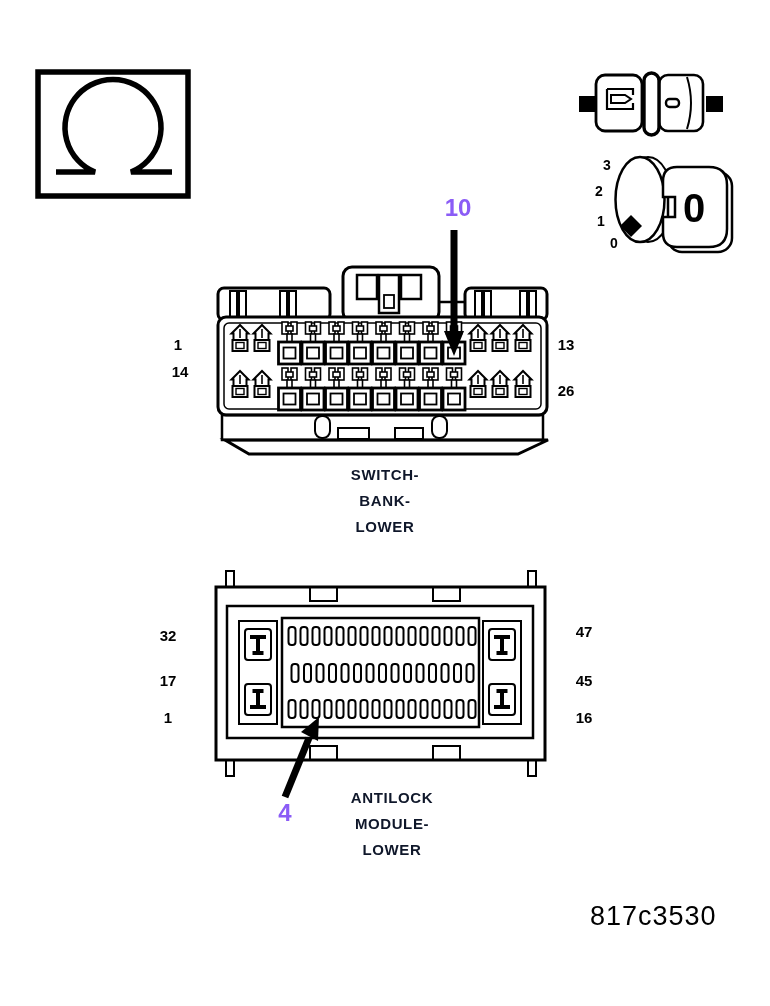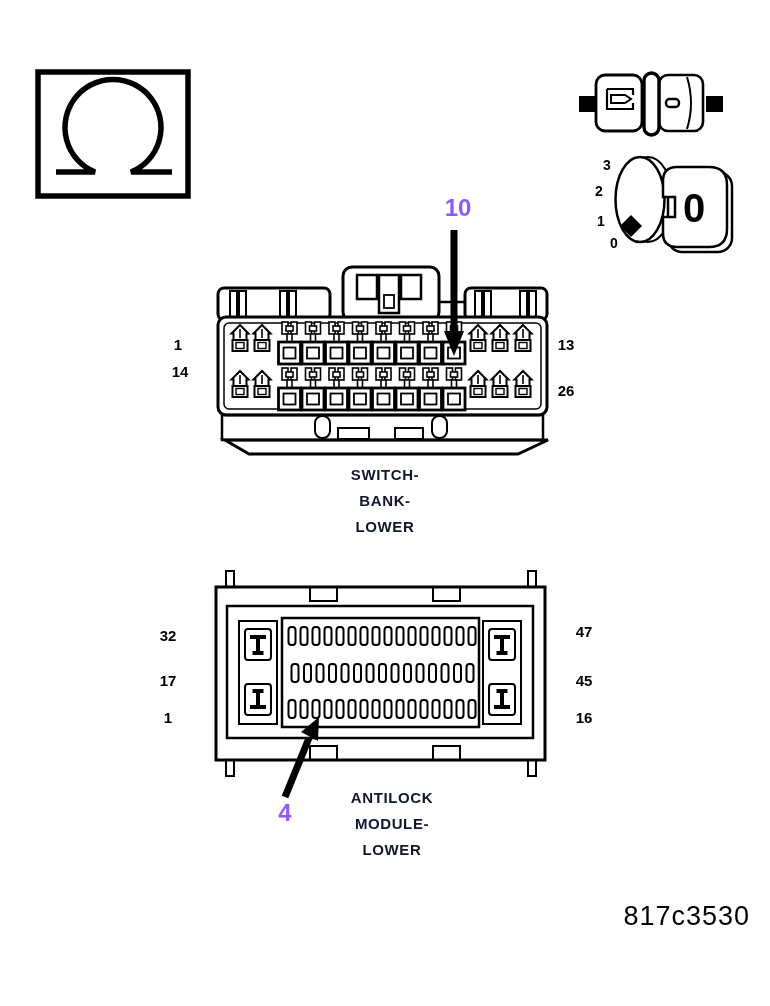--- a/index.html
+++ b/index.html
@@ -22,7 +22,7 @@
   }
   .fig-code{
     position:absolute;font:27px/1 "Liberation Sans",sans-serif;
-    letter-spacing:1px;color:#000;text-align:right;
+    letter-spacing:1px;color:#000;text-align:left;
   }
   svg{display:block;}
   .ln{fill:none;stroke:#000;}

